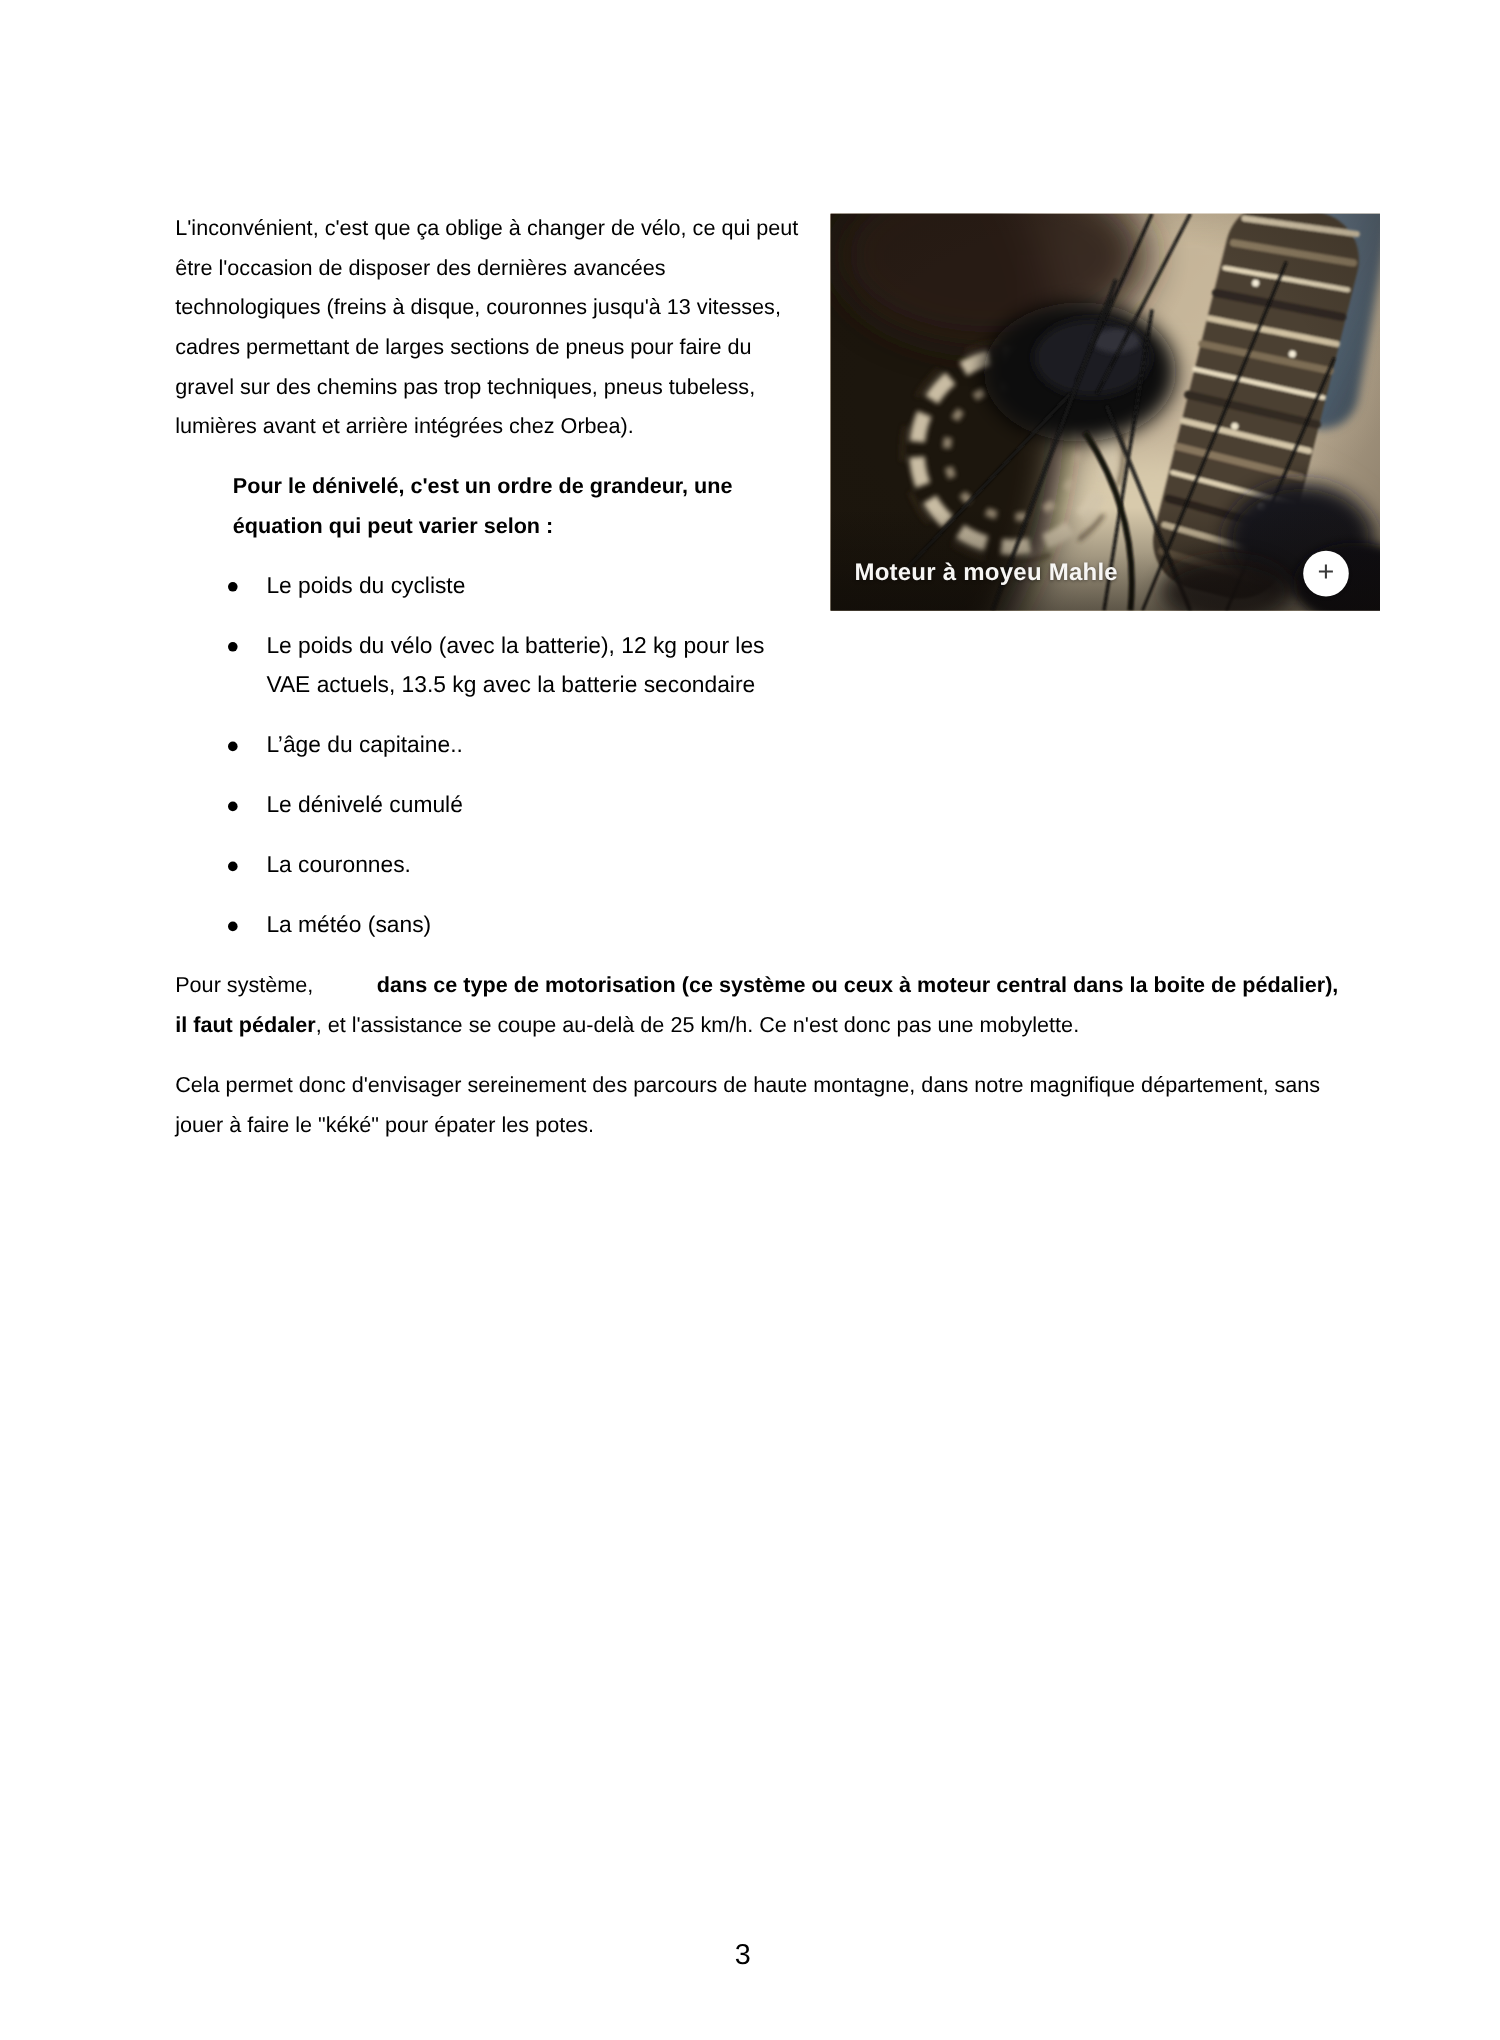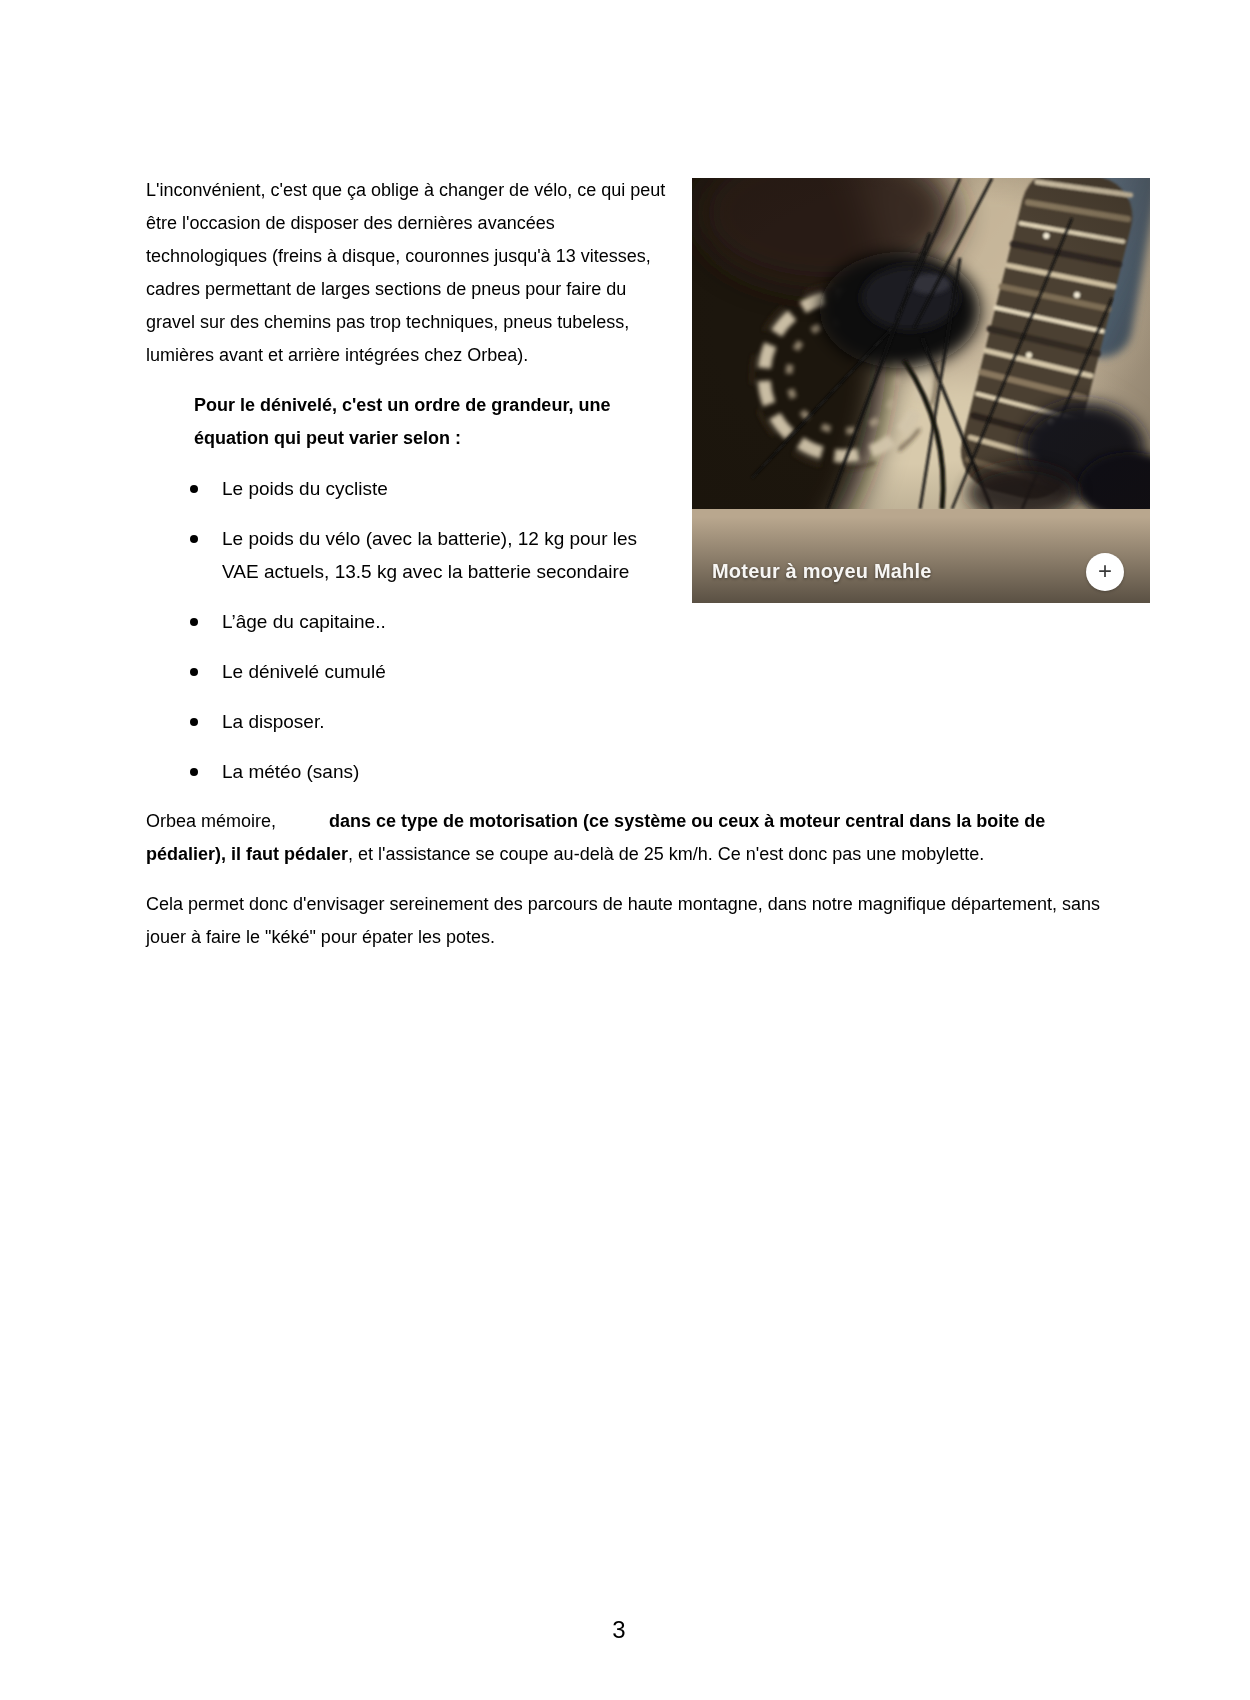--- a/index.html
+++ b/index.html
@@ -48,7 +48,7 @@
   figure.photo {
     position:relative;
     float:right;
-    width:458px; height:425px;
+    width:458px; height:331px;
     margin:4px -34px 24px 26px;
     overflow:hidden;
     background:#b9a78e;

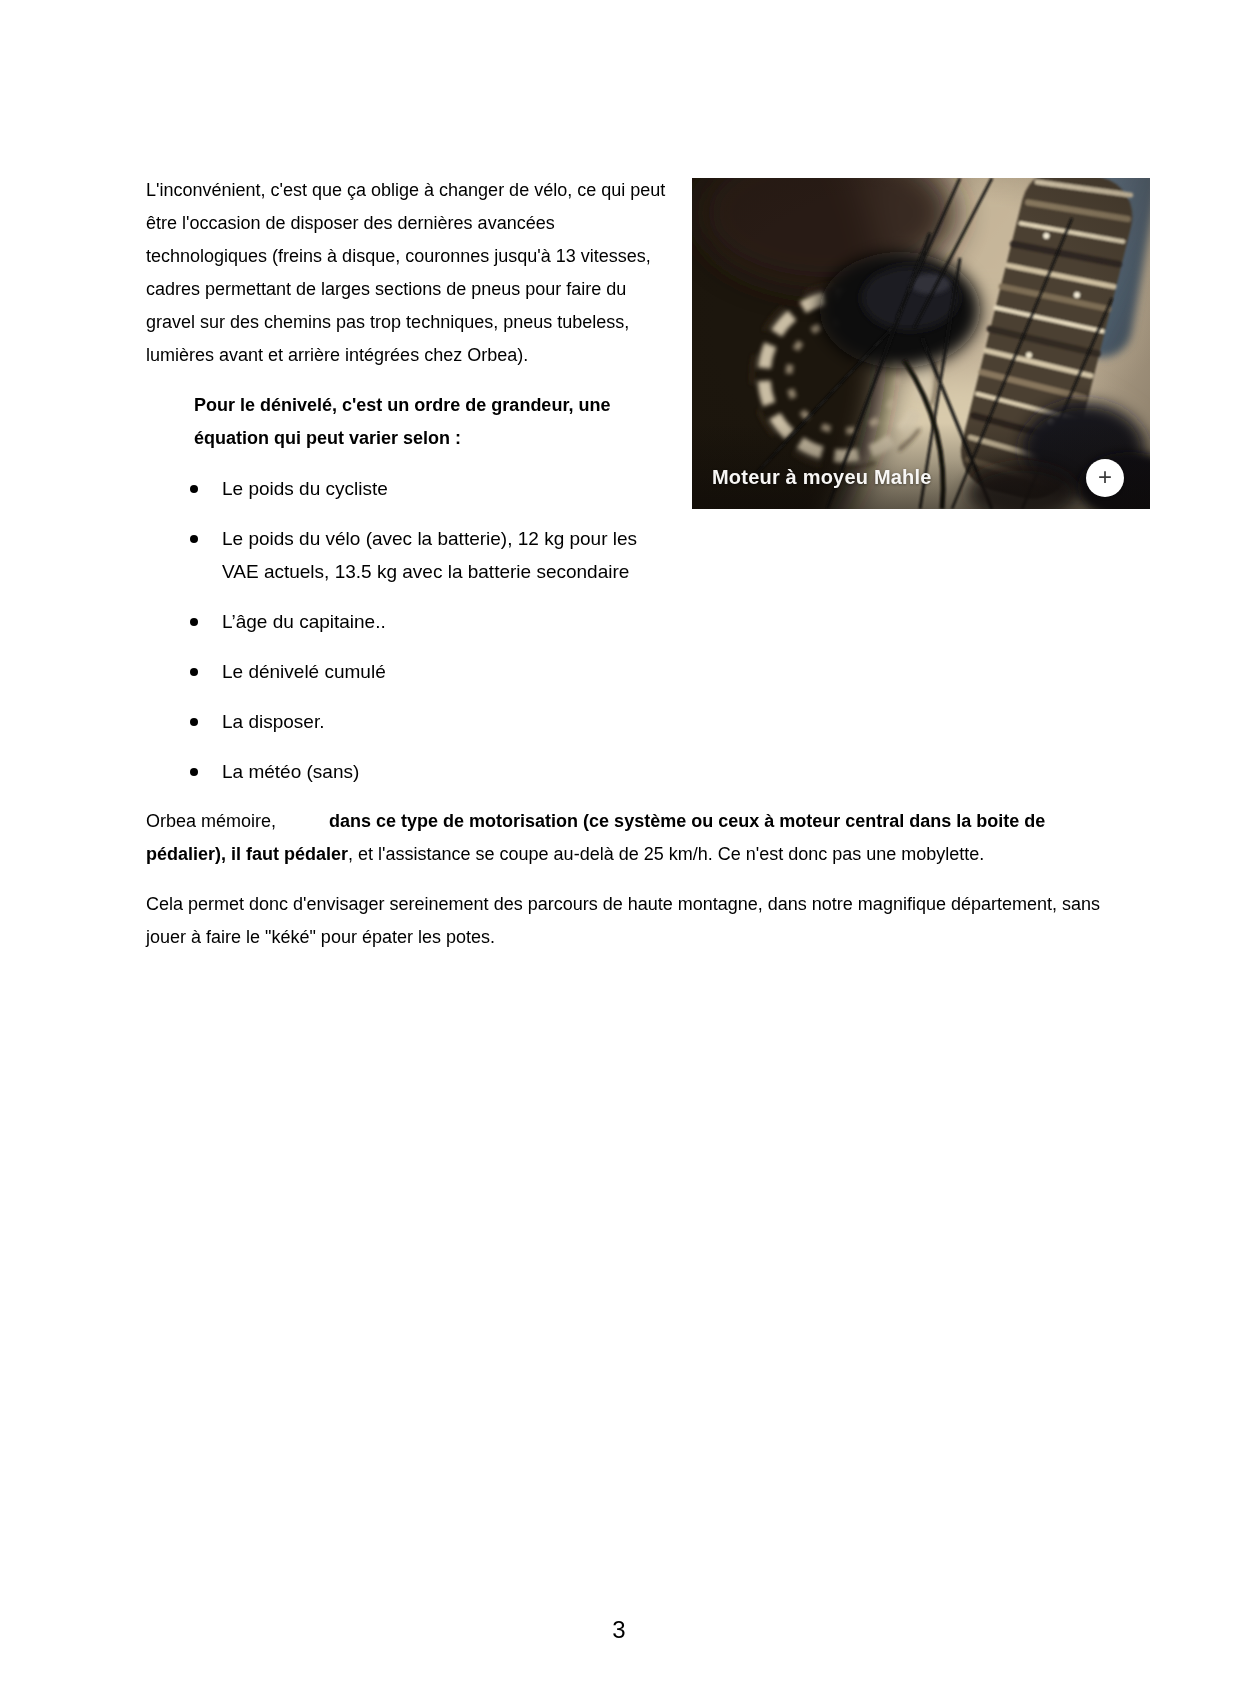--- a/index.html
+++ b/index.html
@@ -216,7 +216,7 @@
     <li><span class="dot"></span><span>Le poids du vélo (avec la batterie), 12 kg pour les VAE actuels, 13.5 kg avec la batterie secondaire</span></li>
     <li><span class="dot"></span><span>L’âge du capitaine..</span></li>
     <li><span class="dot"></span><span>Le dénivelé cumulé</span></li>
-    <li><span class="dot"></span><span>La disposer.</span></li>
+    <li><span class="dot"></span><span>La couronnes.</span></li>
     <li><span class="dot"></span><span>La météo (sans)</span></li>
   </ul>
 

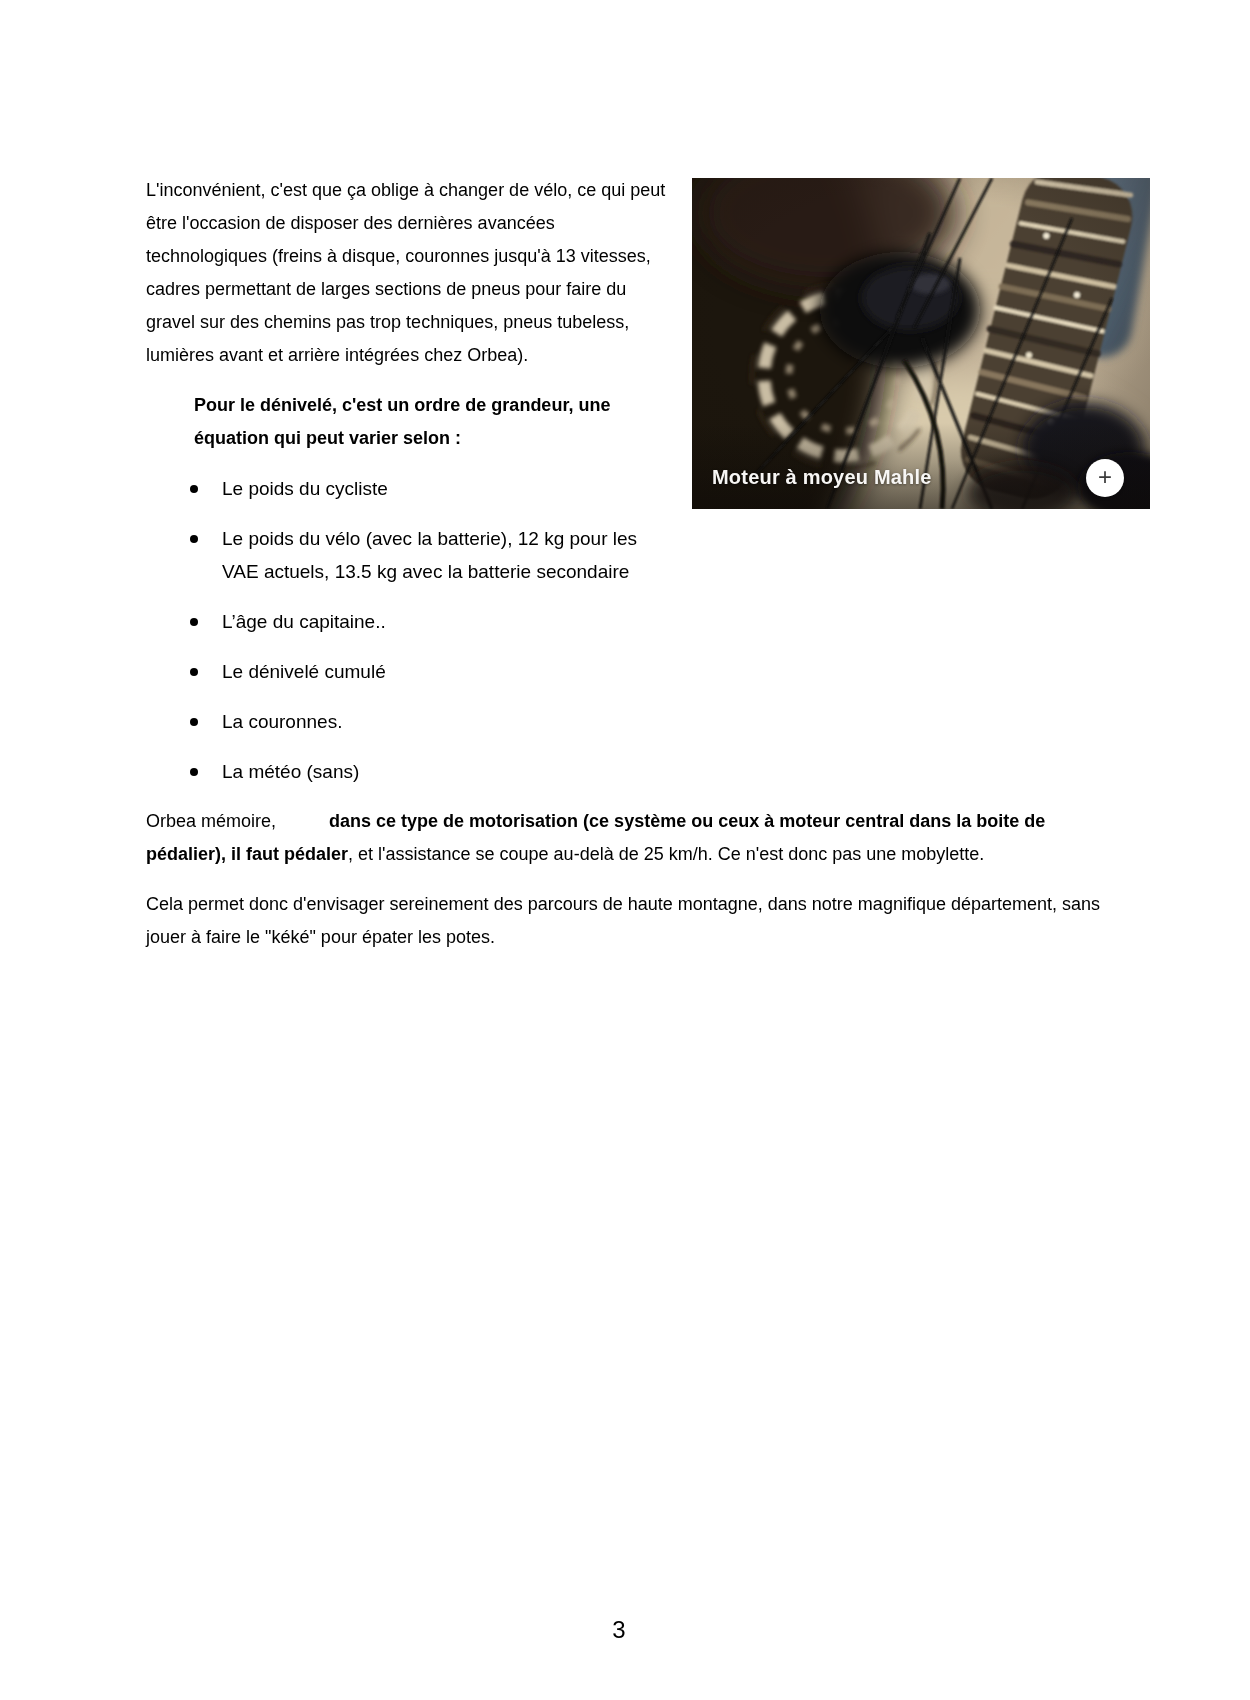--- a/index.html
+++ b/index.html
@@ -220,7 +220,7 @@
     <li><span class="dot"></span><span>La météo (sans)</span></li>
   </ul>
 
-  <p class="body"><span>Orbea mémoire, </span><span class="b">dans ce type de motorisation (ce système ou ceux à moteur central dans la boite de pédalier), il faut pédaler</span><span>, et l'assistance se coupe au-delà de 25 km/h. Ce n'est donc pas une mobylette.</span></p>
+  <p class="body"><span>Pour système, </span><span class="b">dans ce type de motorisation (ce système ou ceux à moteur central dans la boite de pédalier), il faut pédaler</span><span>, et l'assistance se coupe au-delà de 25 km/h. Ce n'est donc pas une mobylette.</span></p>
 
   <p class="body">Cela permet donc d'envisager sereinement des parcours de haute montagne, dans notre magnifique département, sans jouer à faire le "kéké" pour épater les potes.</p>
 

